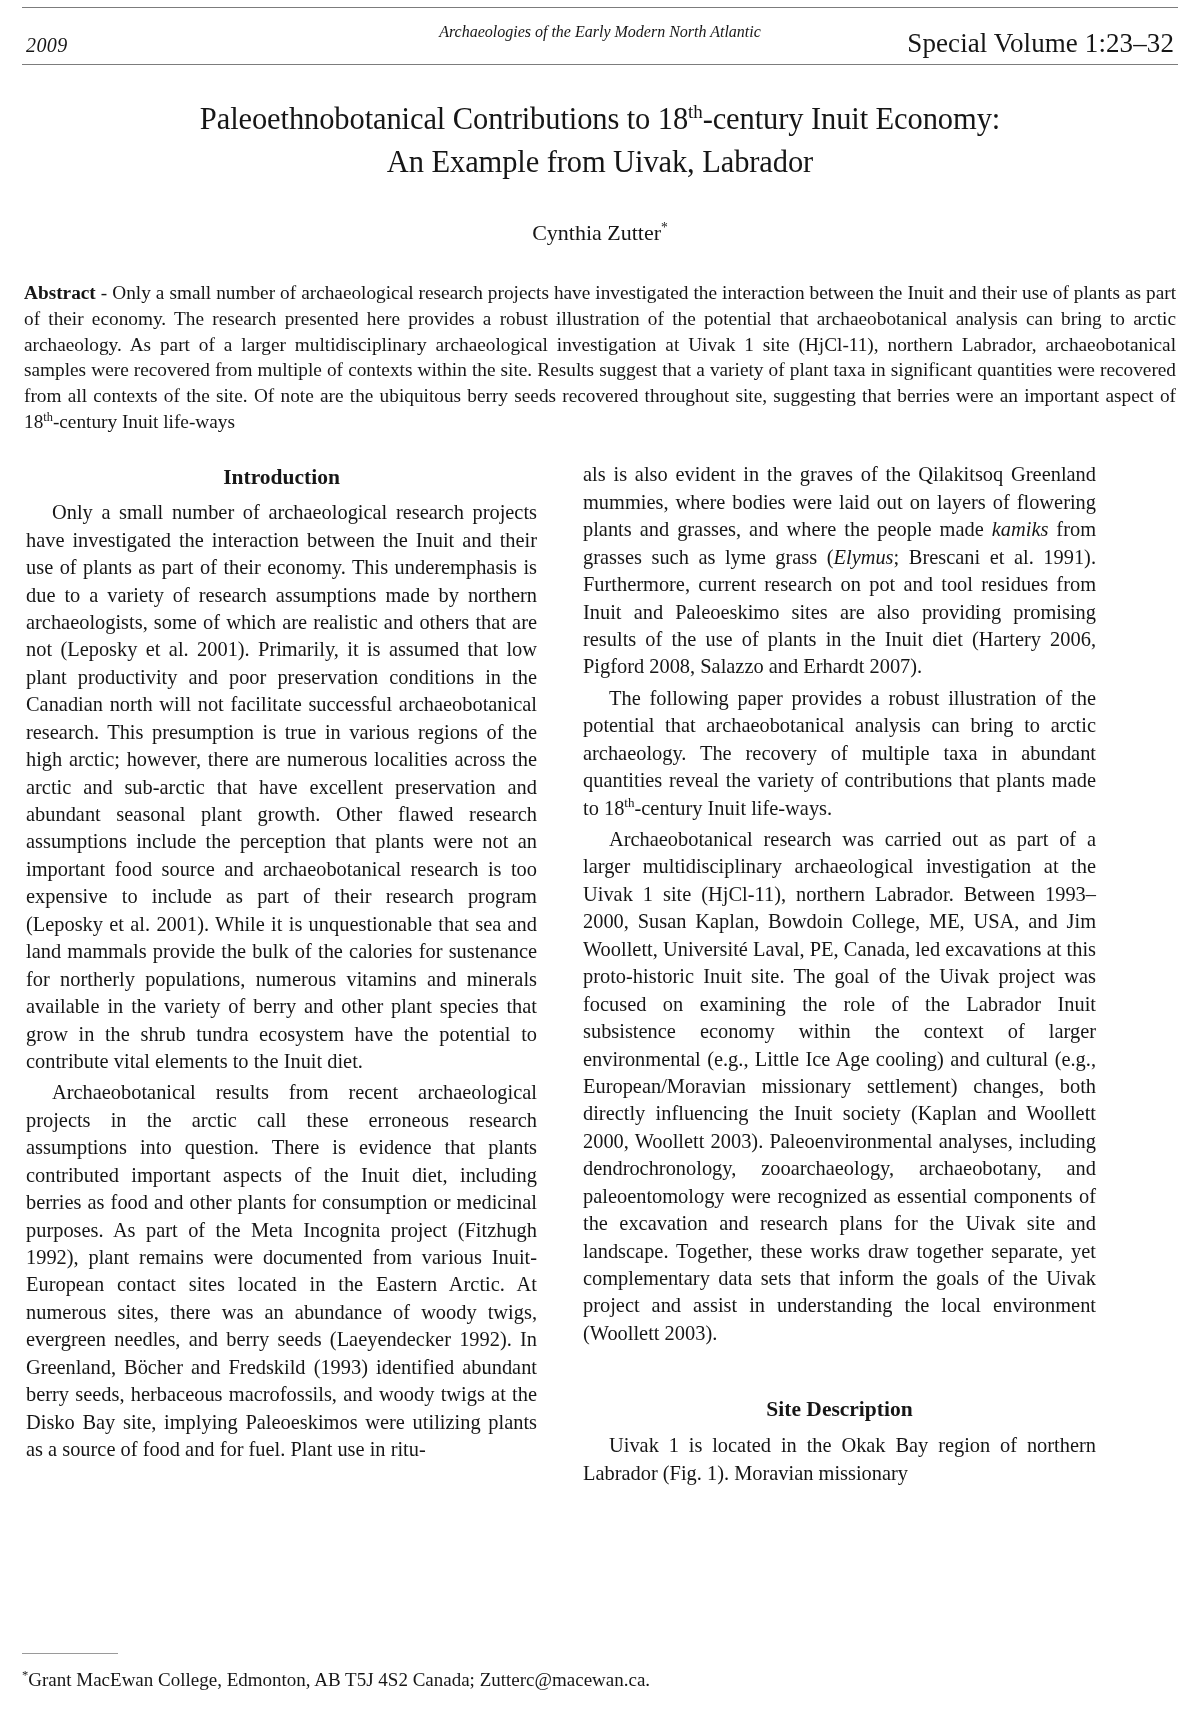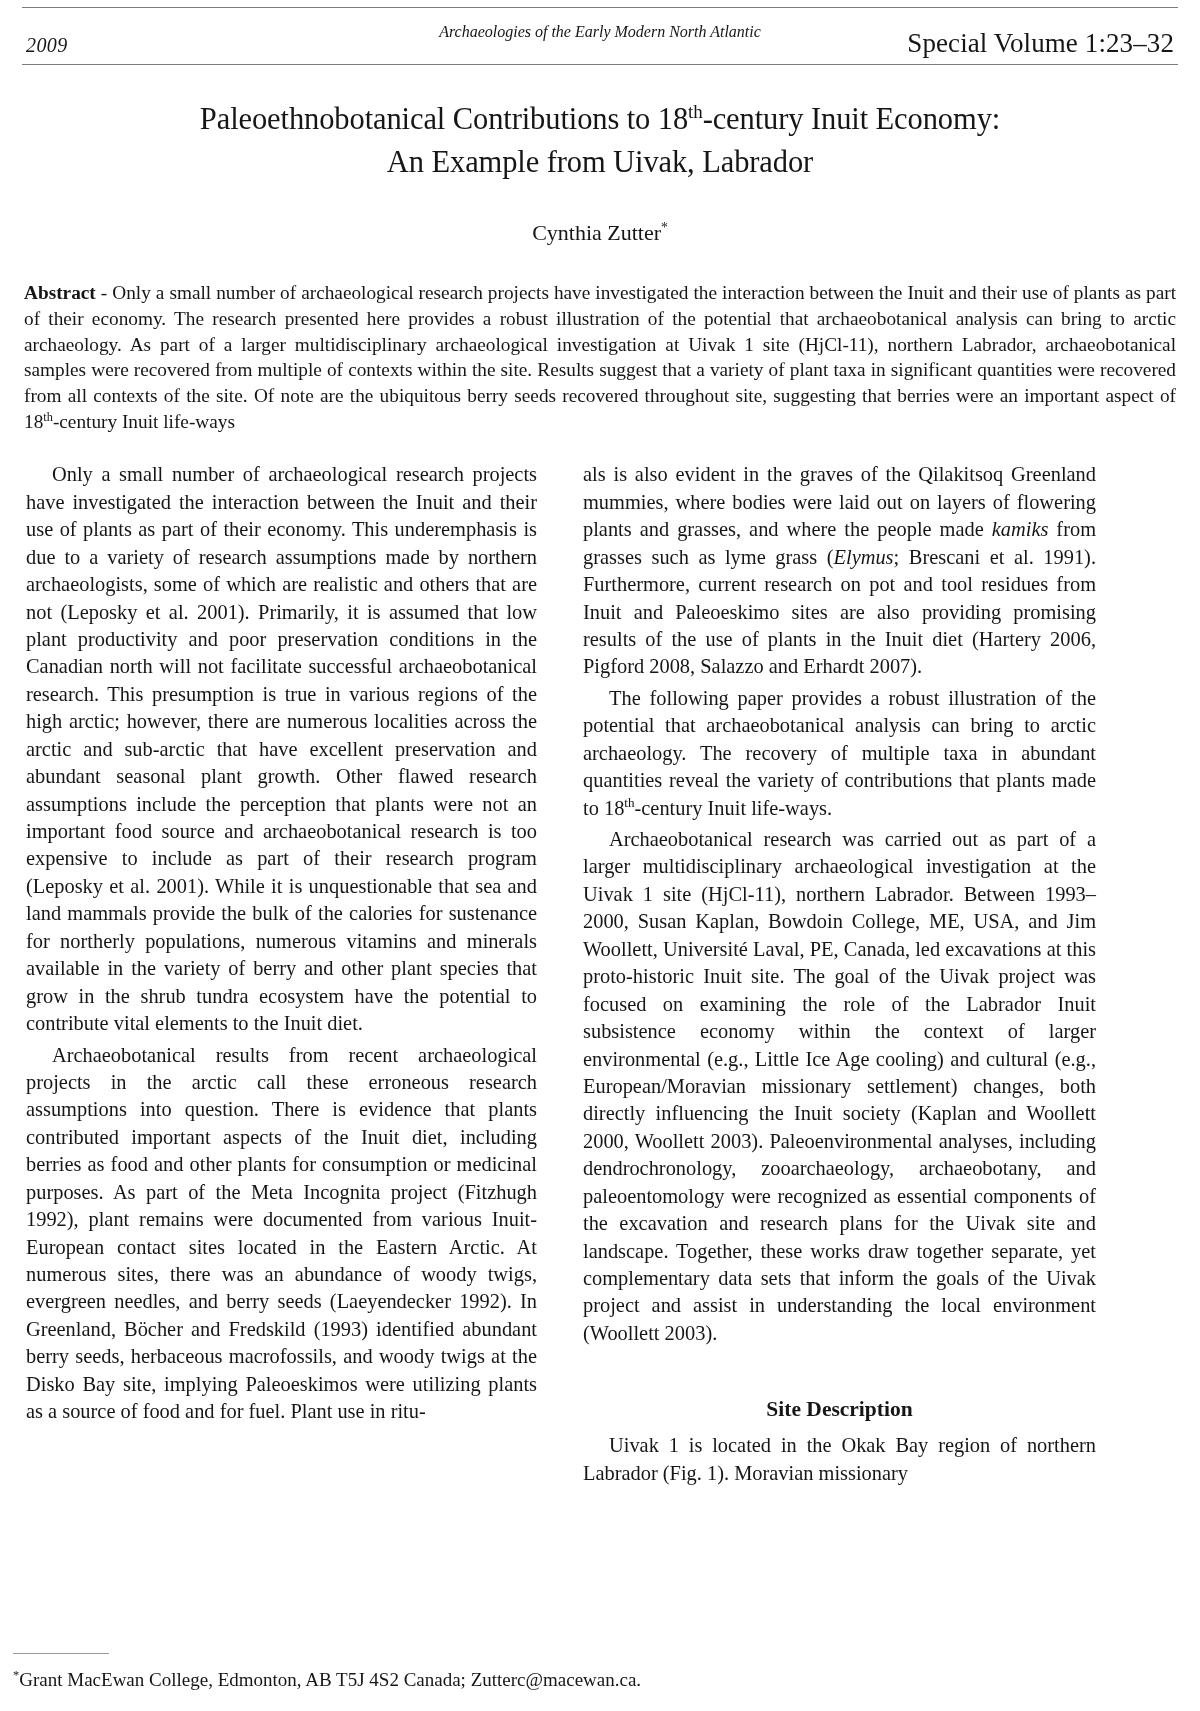--- a/index.html
+++ b/index.html
@@ -164,6 +164,7 @@
   <div class="columns">
 
     <div class="col left">
+      <h2 class="section first">Introduction</h2>
       <p class="body">Only a small number of archaeological research projects have investigated the interaction between the Inuit and their use of plants as part of their economy. This underemphasis is due to a variety of research assumptions made by northern archaeologists, some of which are realistic and others that are not (Leposky et al. 2001). Primarily, it is assumed that low plant productivity and poor preservation conditions in the Canadian north will not facilitate successful archaeobotanical research. This presumption is true in various regions of the high arctic; however, there are numerous localities across the arctic and sub-arctic that have excellent preservation and abundant seasonal plant growth. Other flawed research assumptions include the perception that plants were not an important food source and archaeobotanical research is too expensive to include as part of their research program (Leposky et al. 2001). While it is unquestionable that sea and land mammals provide the bulk of the calories for sustenance for northerly populations, numerous vitamins and minerals available in the variety of berry and other plant species that grow in the shrub tundra ecosystem have the potential to contribute vital elements to the Inuit diet.</p>
       <p class="body">Archaeobotanical results from recent archaeological projects in the arctic call these erroneous research assumptions into question. There is evidence that plants contributed important aspects of the Inuit diet, including berries as food and other plants for consumption or medicinal purposes. As part of the Meta Incognita project (Fitzhugh 1992), plant remains were documented from various Inuit-European contact sites located in the Eastern Arctic. At numerous sites, there was an abundance of woody twigs, evergreen needles, and berry seeds (Laeyendecker 1992). In Greenland, Böcher and Fredskild (1993) identified abundant berry seeds, herbaceous macrofossils, and woody twigs at the Disko Bay site, implying Paleoeskimos were utilizing plants as a source of food and for fuel. Plant use in ritu-</p>
     </div>

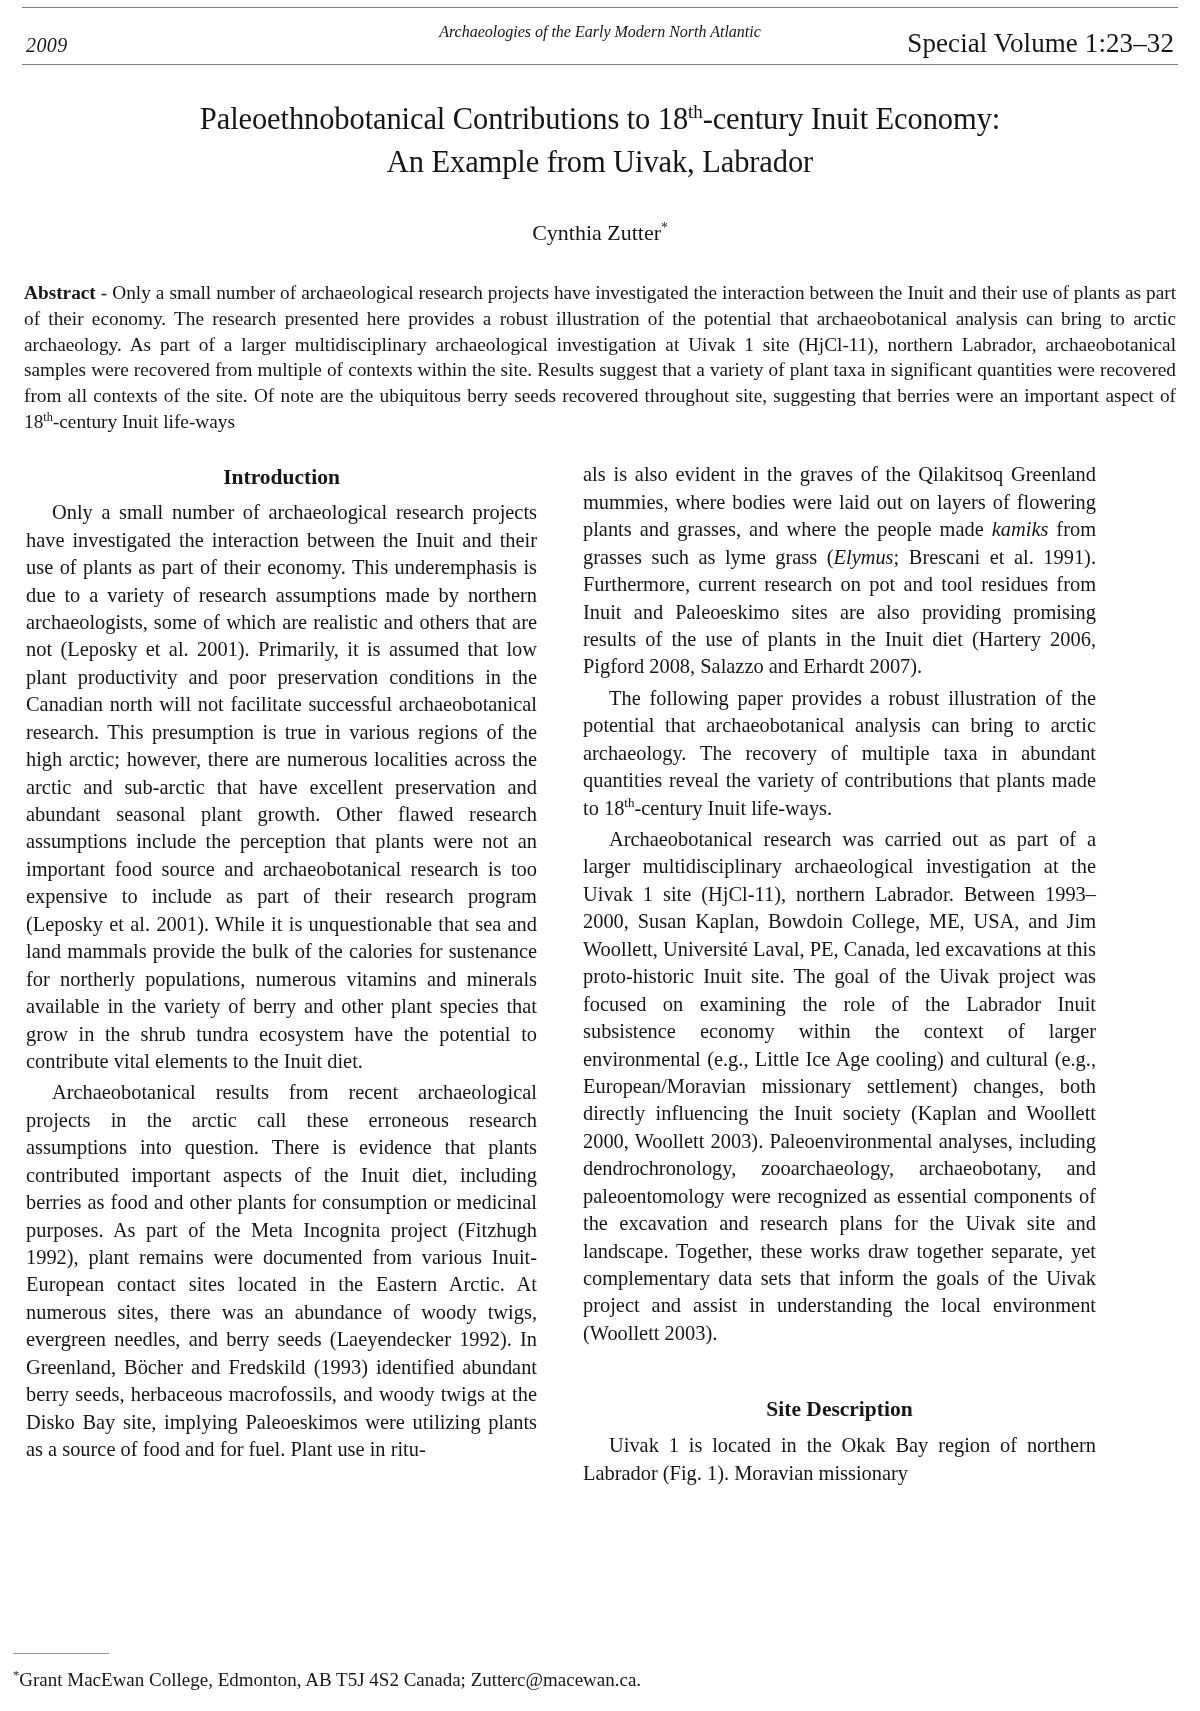--- a/index.html
+++ b/index.html
@@ -124,7 +124,7 @@
   
   .footnote-wrap {
     position: absolute;
-    left: 13px;
+    left: 22px;
     bottom: 18px;
     width: 1156px;
   }

